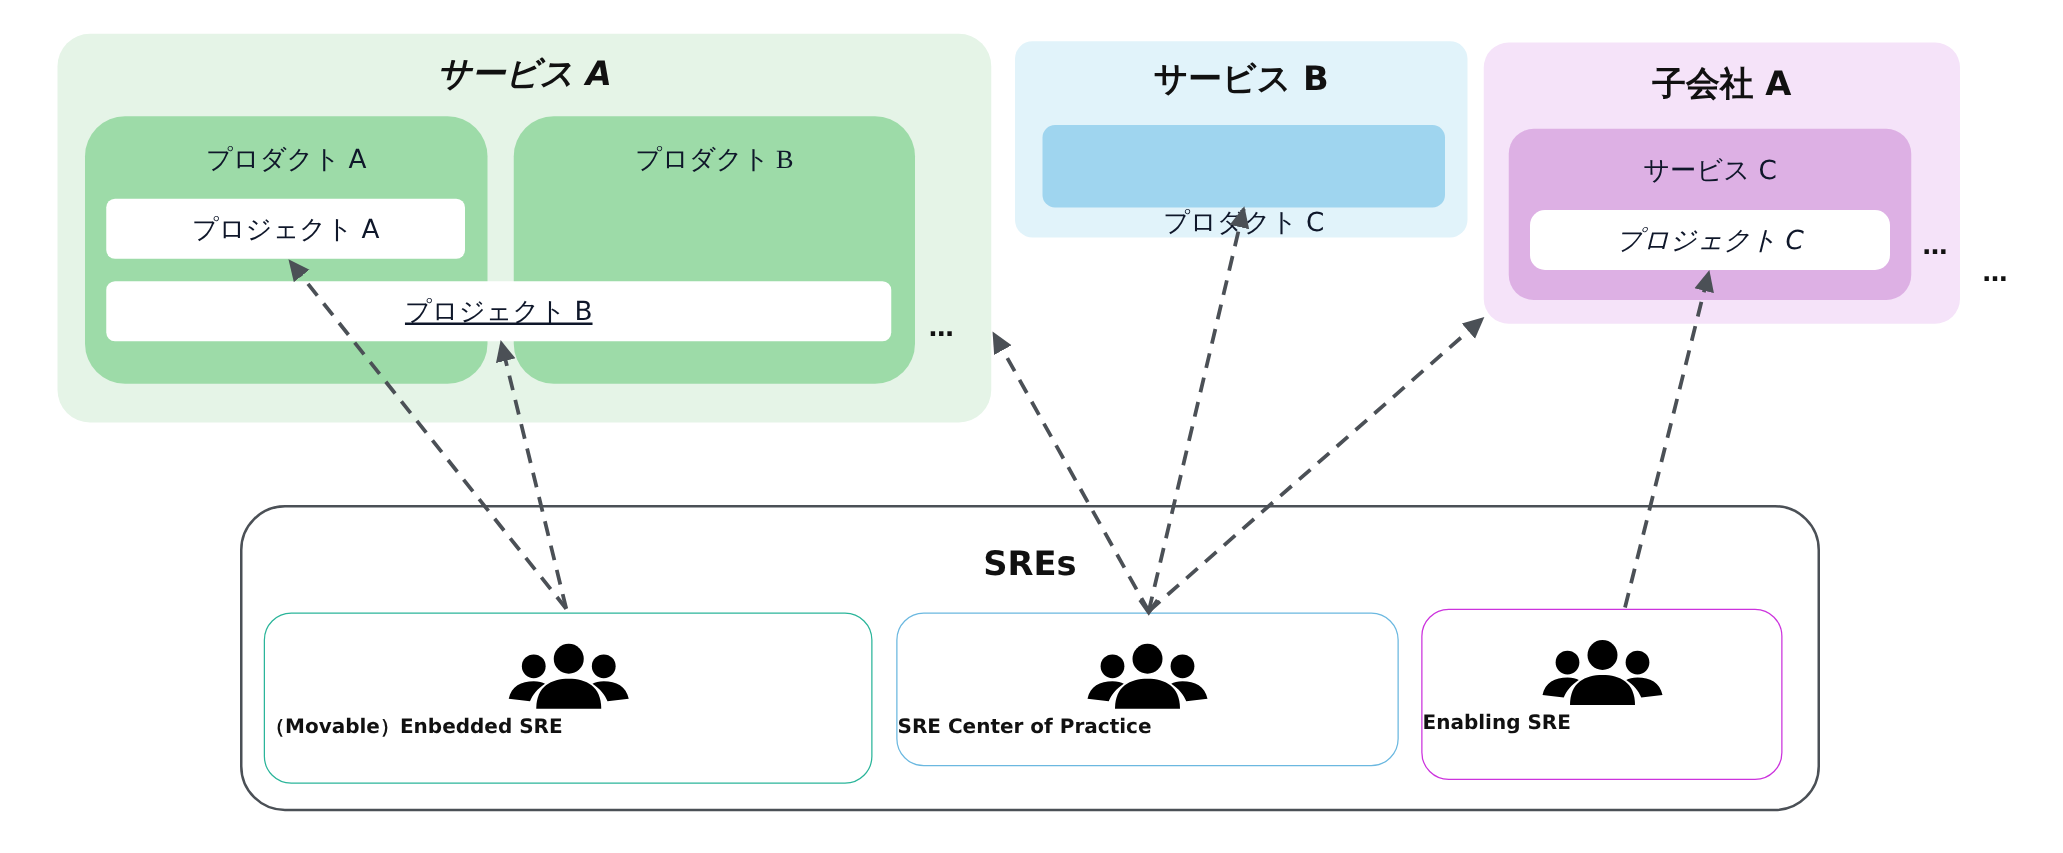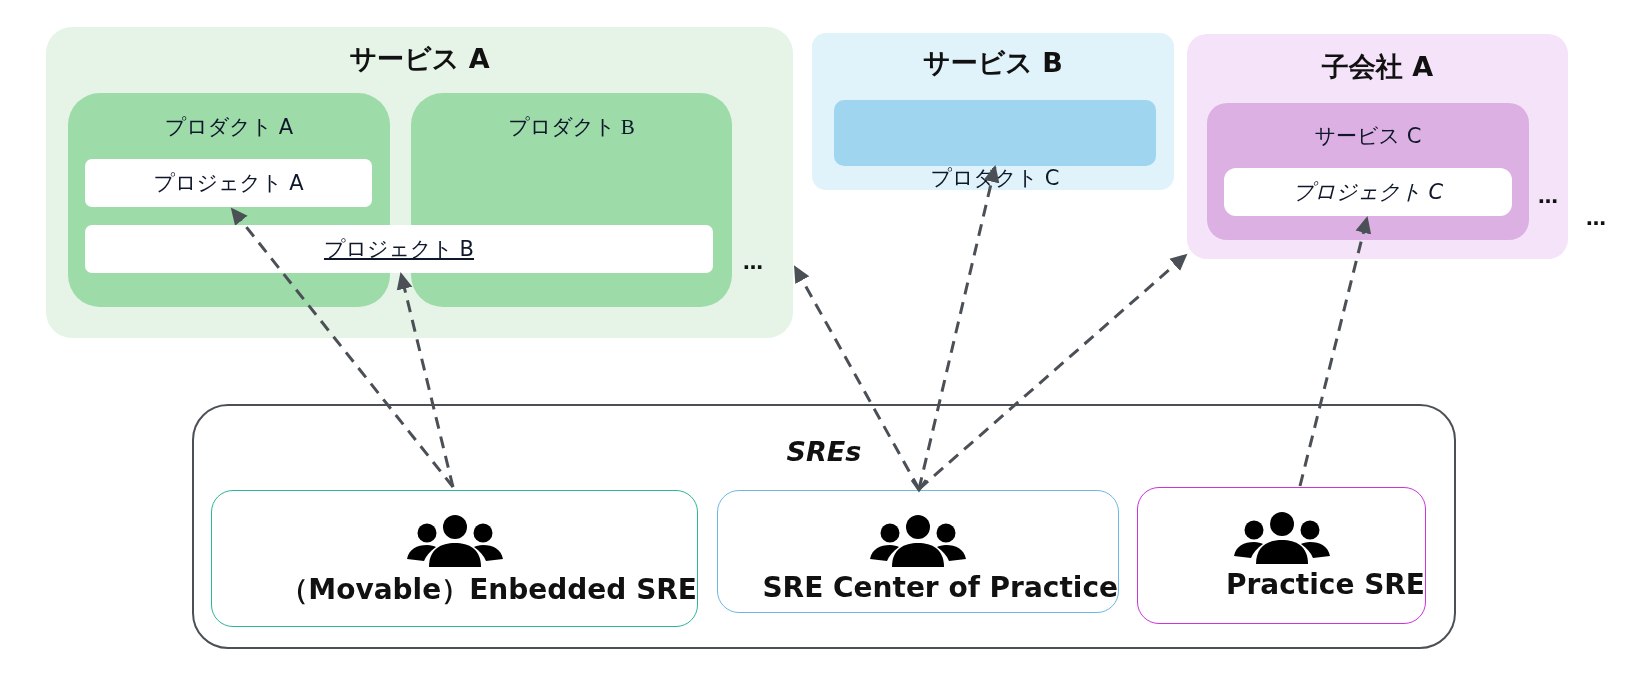--- a/index.html
+++ b/index.html
@@ -38,7 +38,7 @@
 <body>
 
 <div id="svc-a" class="box">
-  <div class="lbl title-bold" style="top:14px;">サービス A</div>
+  <div class="lbl title-bold" style="top:14px;font-style:italic;">サービス A</div>
 </div>
 <div id="prod-a" class="box">
   <div class="lbl sub" style="top:20px;">プロダクト A</div>

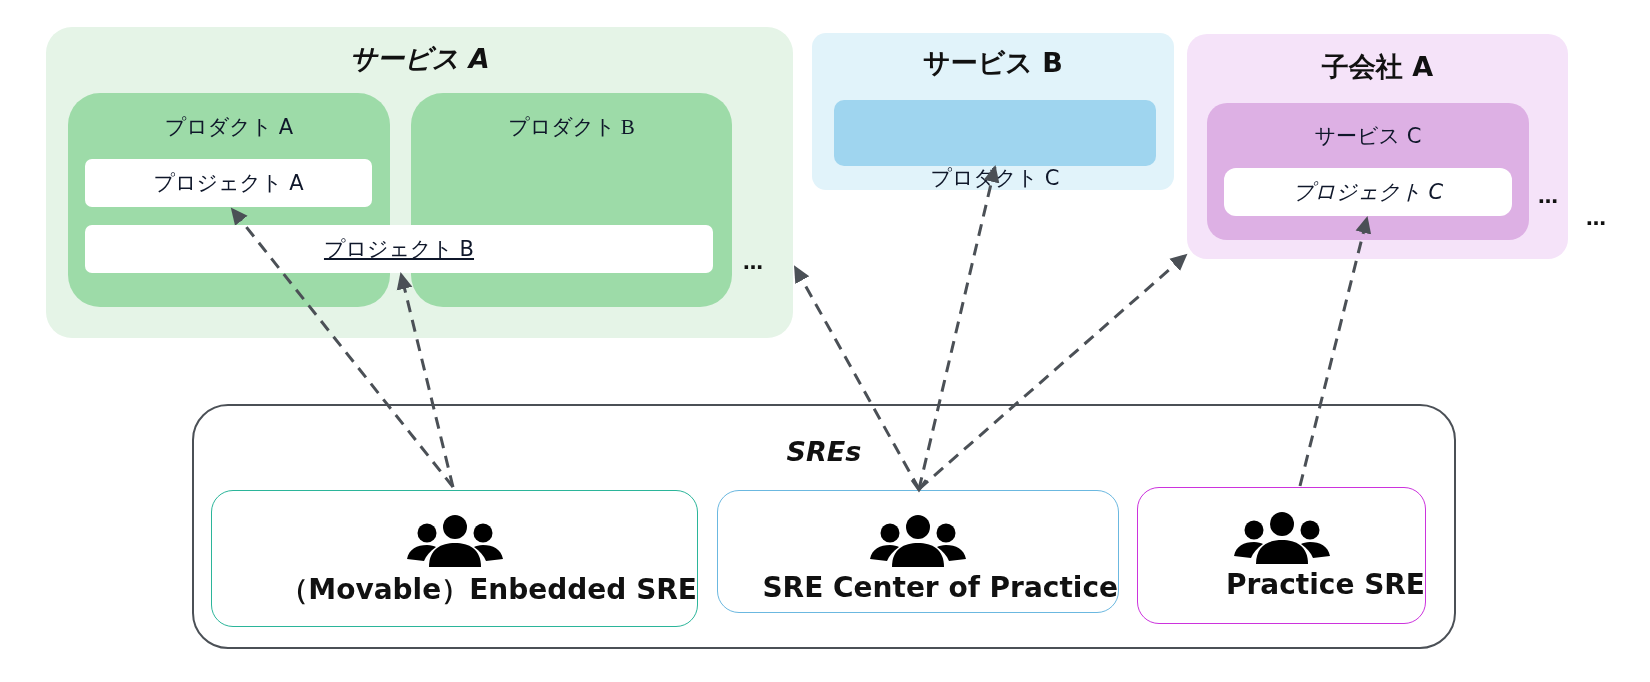--- a/index.html
+++ b/index.html
@@ -74,7 +74,7 @@
 <div class="dots" style="left:1586px; top:206px;">…</div>
 
 <div id="sres" class="box">
-  <div class="lbl title-bold" style="top:30px;font-style:italic;">SREs</div>
+  <div class="lbl title-bold" style="top:30px;">SREs</div>
 </div>
 
 <div id="team-embedded" class="team">

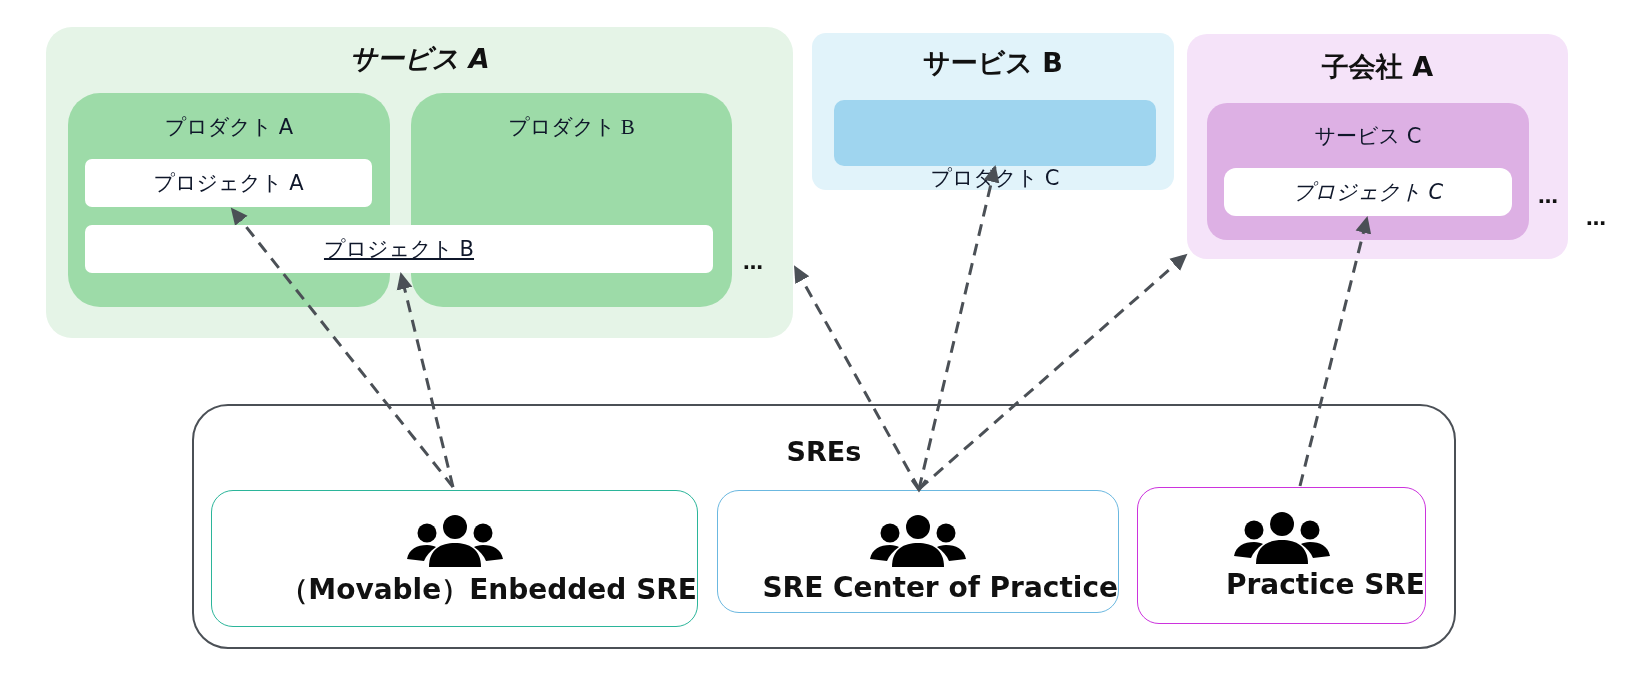--- a/index.html
+++ b/index.html
@@ -30,7 +30,7 @@
     #team-cop { left: 717px; top: 490px; width: 402px; height: 123px; border: 1.5px solid #6bb8e0; }
     #team-enabling { left: 1137px; top: 487px; width: 289px; height: 137px; border: 1.5px solid #cc33dd; }
     .team .icon { position: absolute; left: 50%; top: 22px; width: 100px; height: 56px; margin-left: -50px; }
-    .team .name { position: absolute; left: 0; right: 0; top: 80px; text-align: right; font-weight: bold; font-size: 28px; color: #111; white-space: nowrap; }
+    .team .name { position: absolute; left: 0; right: 0; top: 80px; text-align: left; font-weight: bold; font-size: 16px; color: #111; white-space: nowrap; }
 
     #arrows { position: absolute; left: 0; top: 0; width: 1650px; height: 682px; pointer-events: none; }
   </style>

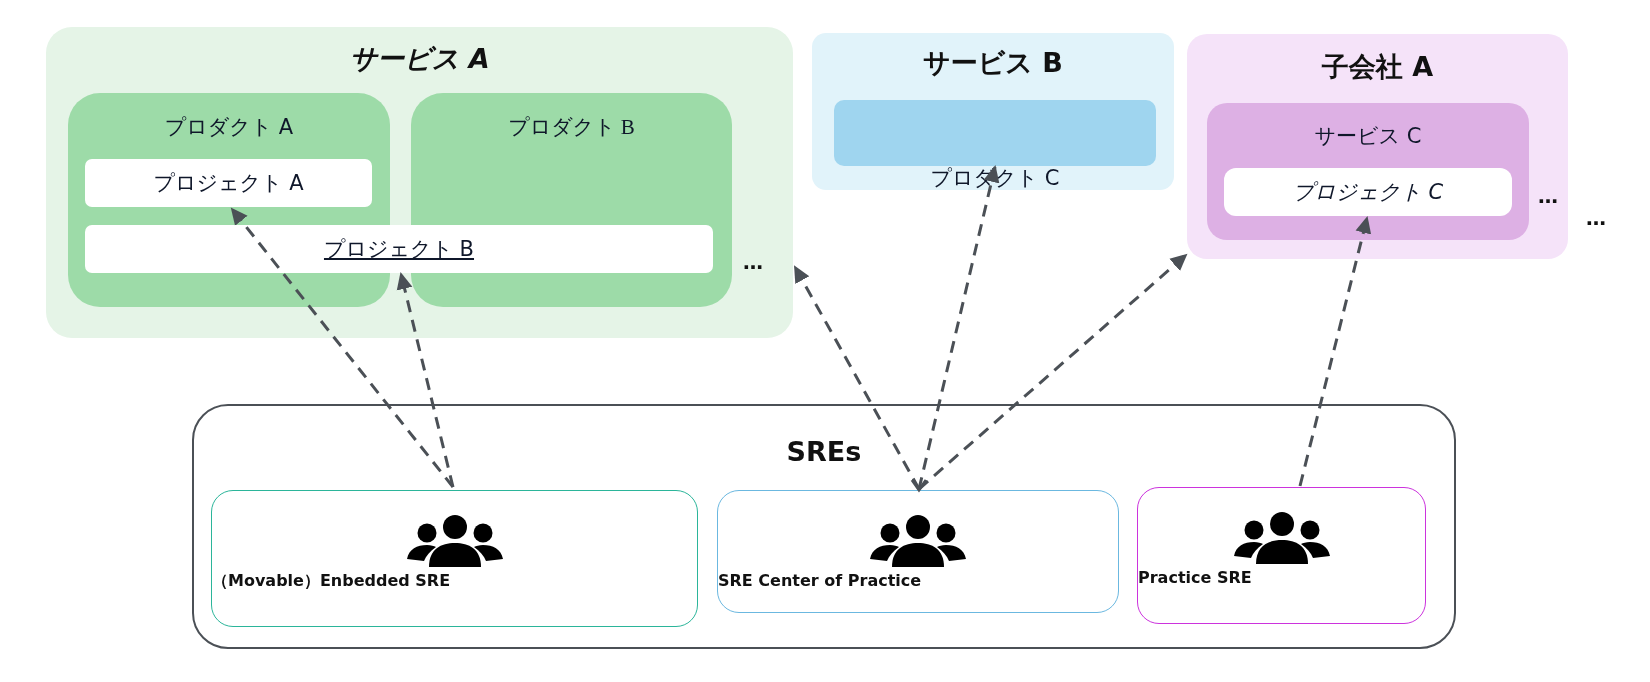--- a/index.html
+++ b/index.html
@@ -110,7 +110,7 @@
     <path d="M2 46 C4 36 12 32 22 32 C26 32 29 33 31 34 C25 38 21 43 19 48 Z" fill="#000"></path>
     <path d="M98 46 C96 36 88 32 78 32 C74 32 71 33 69 34 C75 38 79 43 81 48 Z" fill="#000"></path>
   </svg>
-  <div class="name">Practice SRE</div>
+  <div class="name">Enabling SRE</div>
 </div>
 
 <svg id="arrows" width="1650" height="682">

